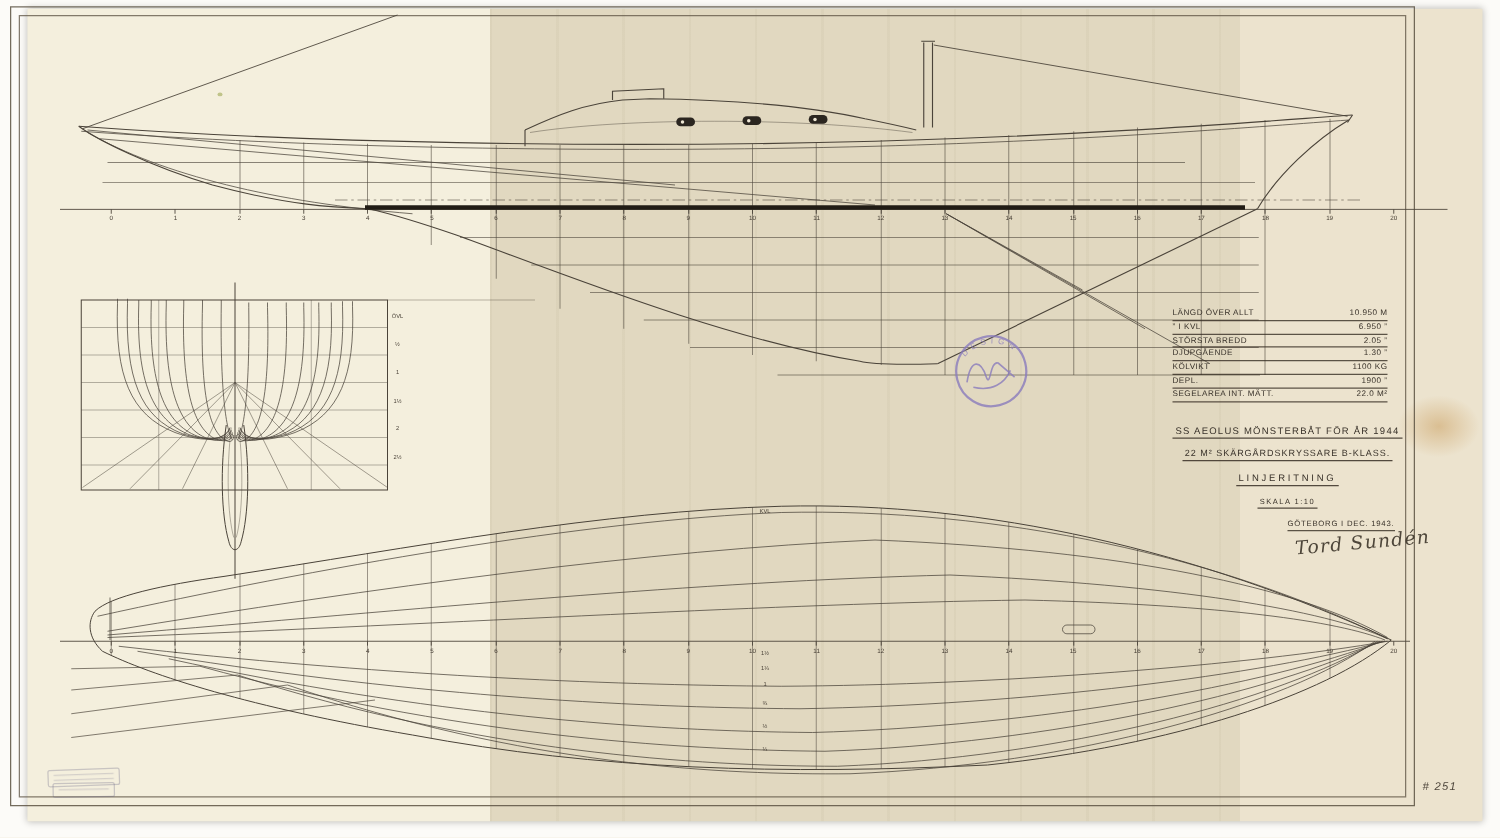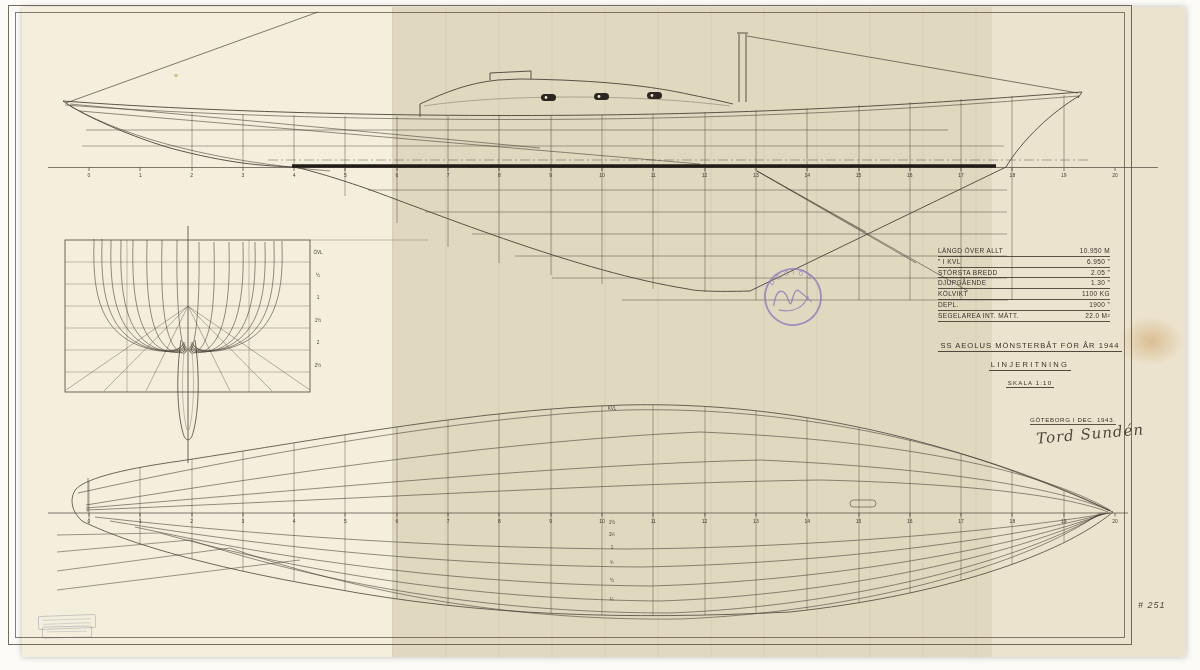--- a/index.html
+++ b/index.html
@@ -296,6 +296,7 @@
 
 <div id="titleblock" class="abs hand">
   <div><span id="tb1" class="tl">SS AEOLUS  MÖNSTERBÅT FÖR ÅR 1944</span></div>
+  <div><span id="tb2" class="tl">22 M² SKÄRGÅRDSKRYSSARE  B-KLASS.</span></div>
   <div><span id="tb3" class="tl">LINJERITNING</span></div>
   <div><span id="tb4" class="tl">SKALA 1:10</span></div>
 </div>

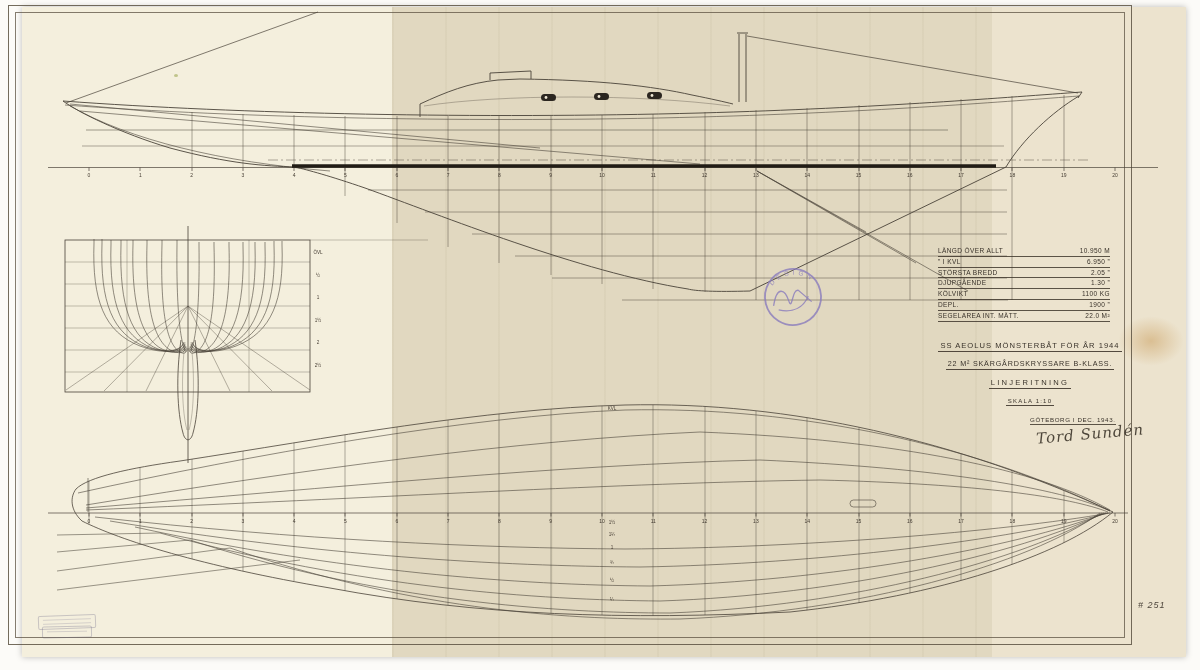--- a/index.html
+++ b/index.html
@@ -38,7 +38,7 @@
      border-bottom:1px solid rgba(55,46,36,.8);padding-bottom:1px;}
   #signature{left:1036px;top:425px;font-size:15px;font-family:"DejaVu Serif",serif;font-style:italic;
      color:#3d362b;transform:rotate(-5deg);opacity:.9;letter-spacing:1px;}
-  #sheetnum{left:1138px;top:600px;font-size:9px;font-style:italic;color:#4e463c;letter-spacing:1px;text-align:center;}
+  #sheetnum{left:1138px;top:624px;font-size:9px;font-style:italic;color:#4e463c;letter-spacing:1px;text-align:center;}
   
   .archstamp{border:1px solid rgba(100,95,130,.30);border-radius:2px;transform:rotate(-2deg);}
   #arch1{left:38px;top:615px;width:56px;height:12px;}

